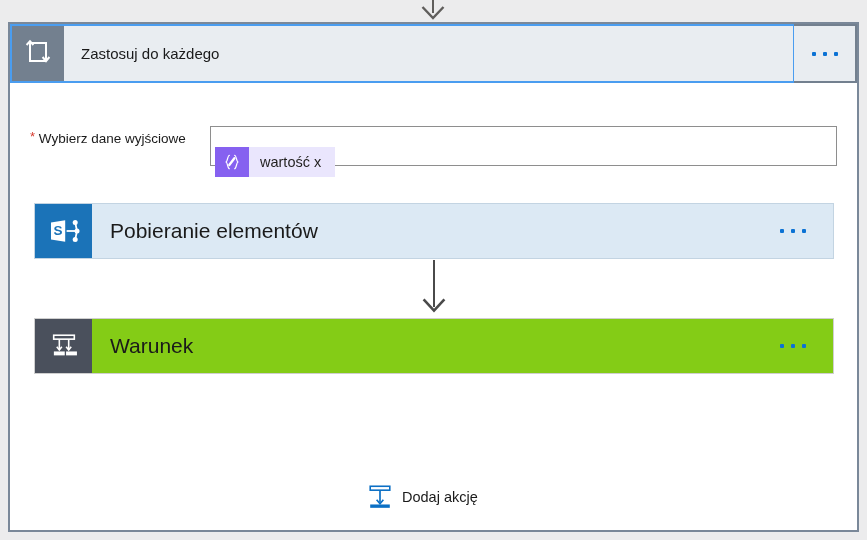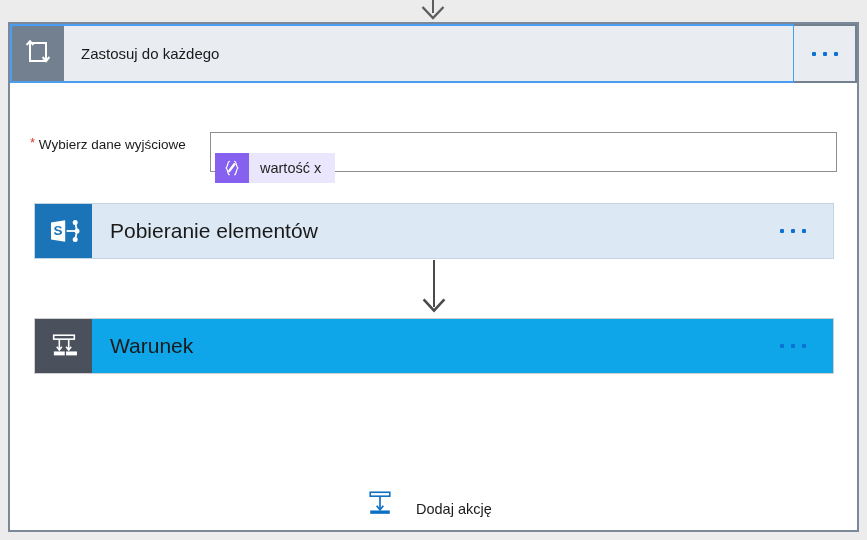--- a/index.html
+++ b/index.html
@@ -99,7 +99,7 @@
   
   .param-row {
     position: absolute;
-    left: 0; top: 65px;
+    left: 0; top: 59px;
     width: 847px; height: 98px;
   }
   .param-label {

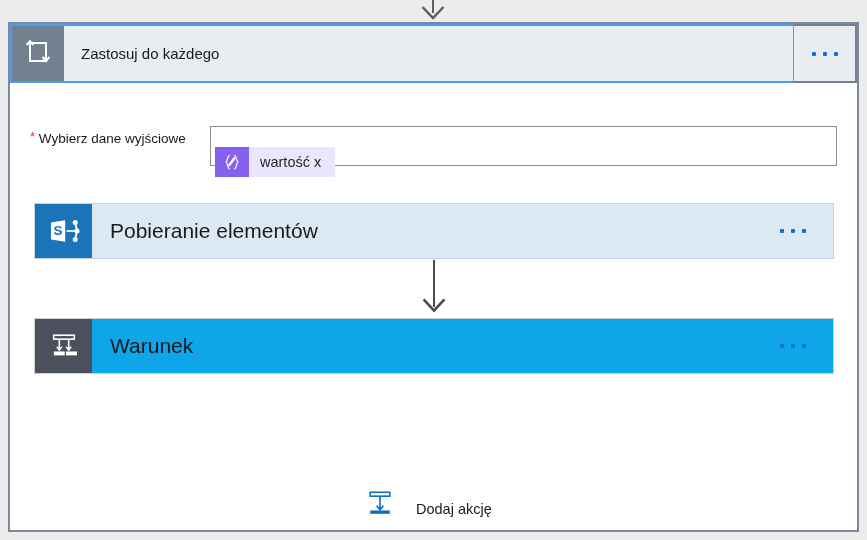--- a/index.html
+++ b/index.html
@@ -160,7 +160,7 @@
     border: 1px solid #c9c9c9;
   }
   .action-row.sharepoint { top: 179px; background: #dce9f4; border-color: #c3d4e2; }
-  .action-row.condition  { top: 294px; background: #0ea5e9; border-color: #cfcfcf; }
+  .action-row.condition  { top: 294px; background: #84cc16; border-color: #cfcfcf; }
 
   .action-icon-tile {
     flex: 0 0 57px;

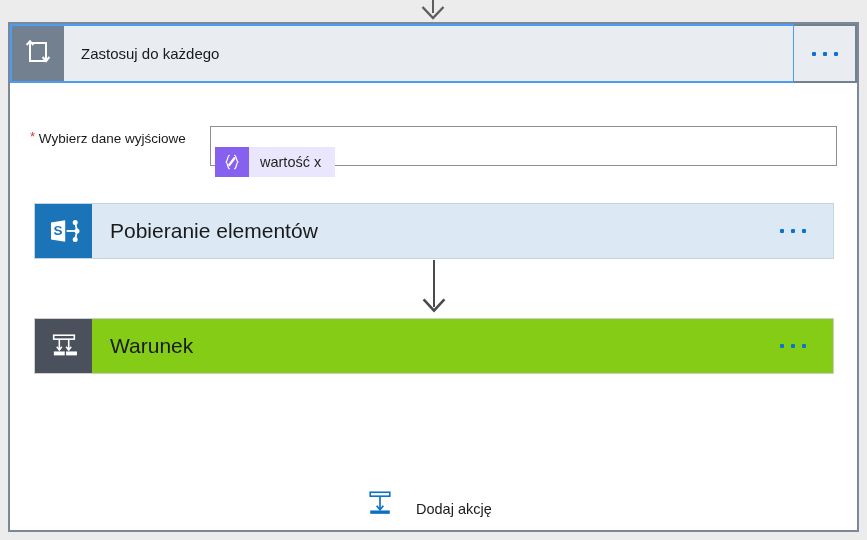--- a/index.html
+++ b/index.html
@@ -214,8 +214,8 @@
     left: 356px; top: 453px;
     height: 40px;
     display: flex;
-    align-items: flex-end;
-    gap: 22px;
+    align-items: center;
+    gap: 8px;
     cursor: pointer;
   }
   .add-action-icon { display: flex; align-items: center; }

